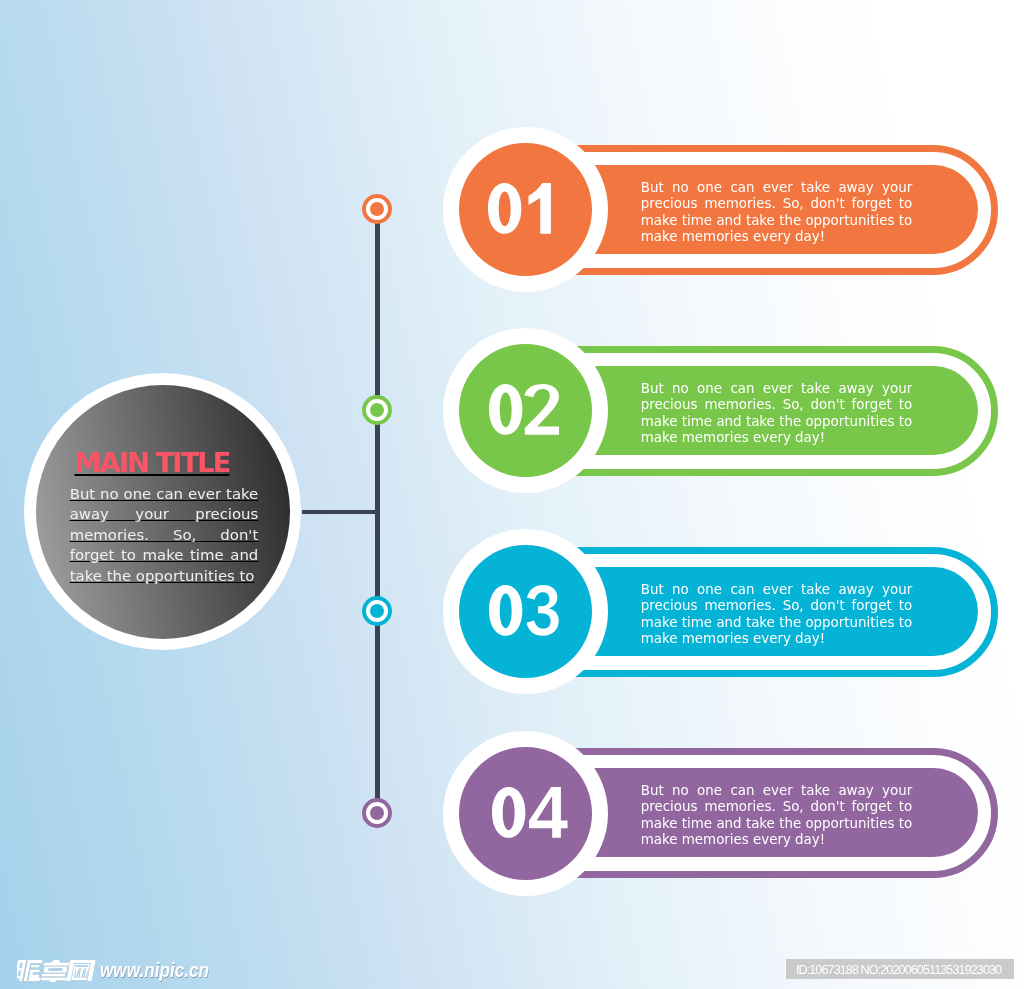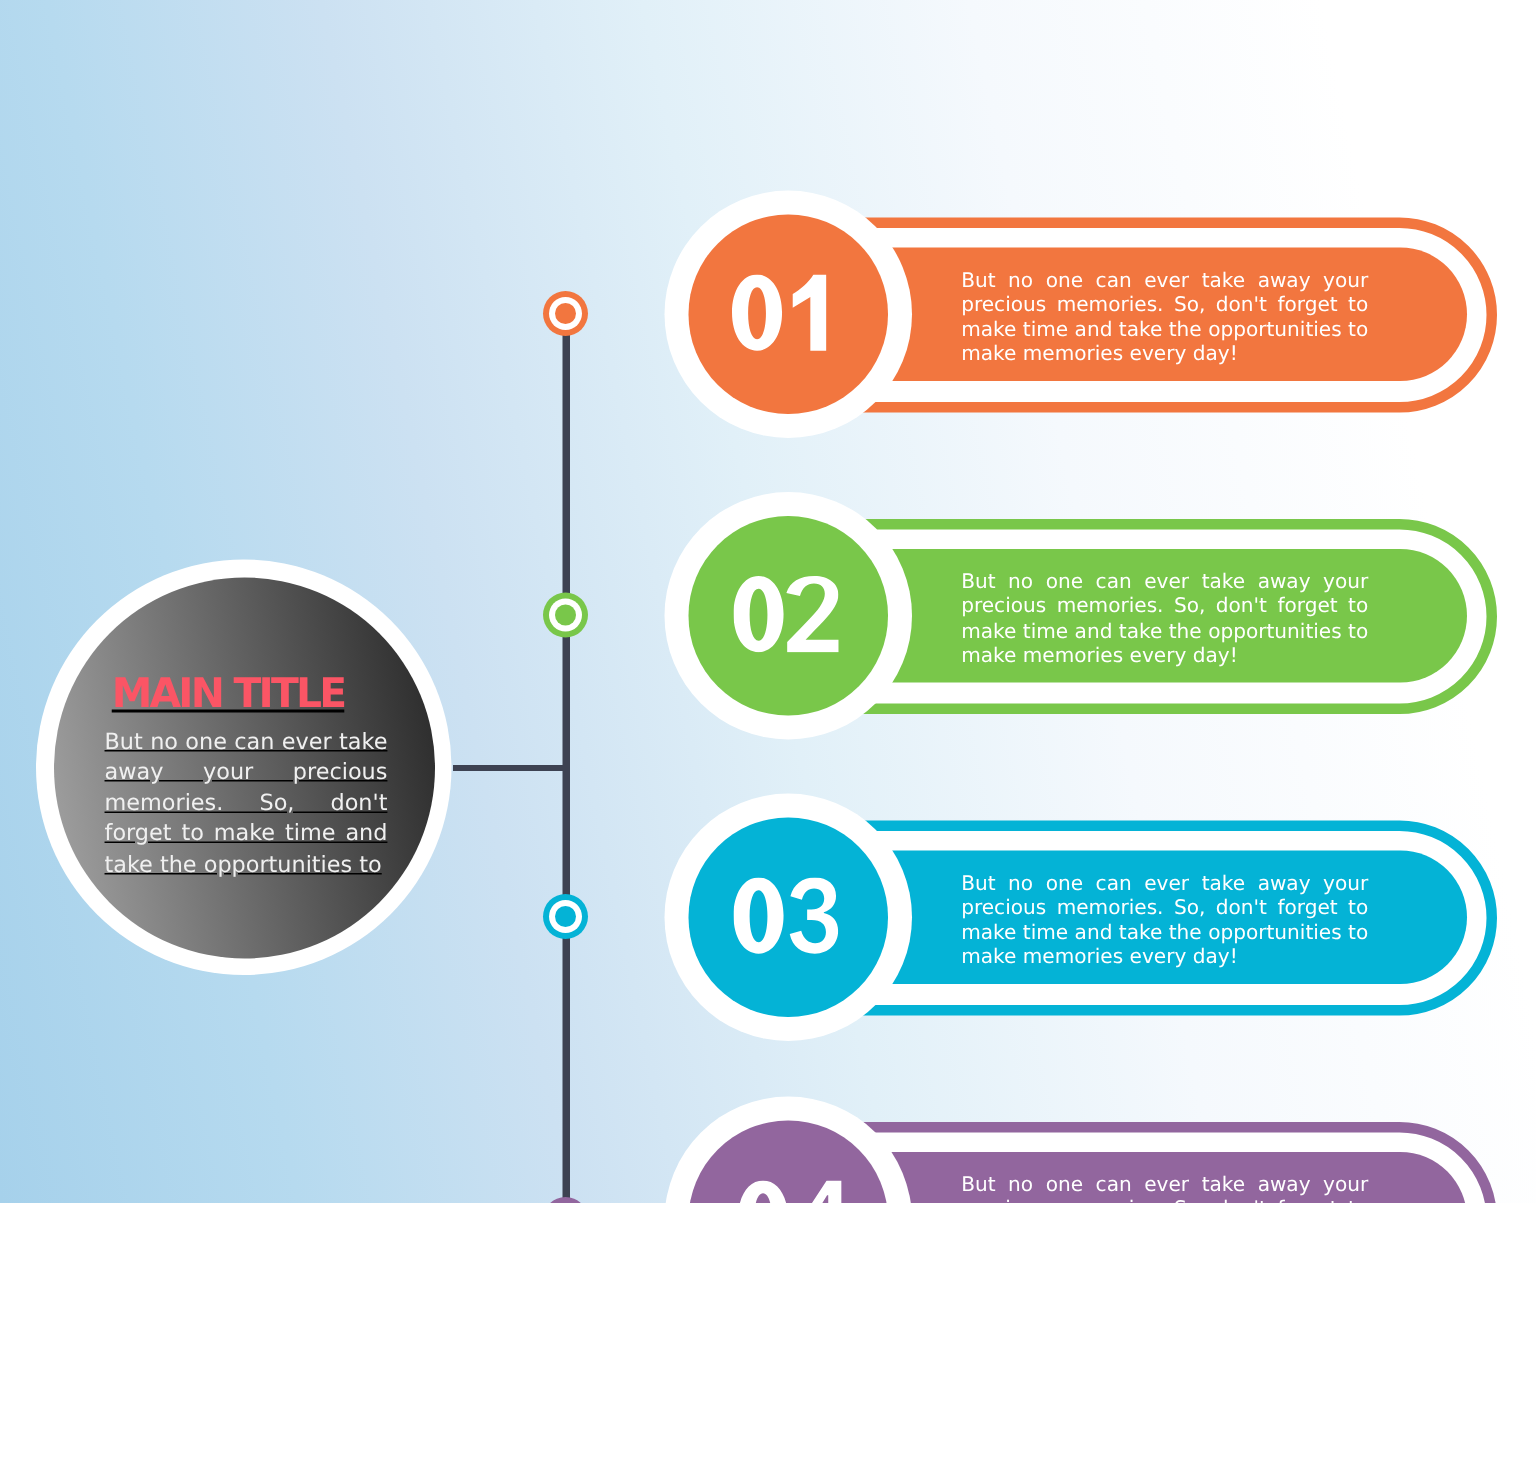--- a/index.html
+++ b/index.html
@@ -4,7 +4,7 @@
 <style>
   html,body{margin:0;padding:0;}
   body{width:1024px;height:989px;overflow:hidden;font-family:"DejaVu Sans",sans-serif;}
-  #stage{position:relative;width:1024px;height:802px;overflow:hidden;
+  #stage{position:relative;width:1024px;height:989px;overflow:hidden;
     background:linear-gradient(78.2deg,
       #a6d1eb 0%,
       #b6daef 16.7%,

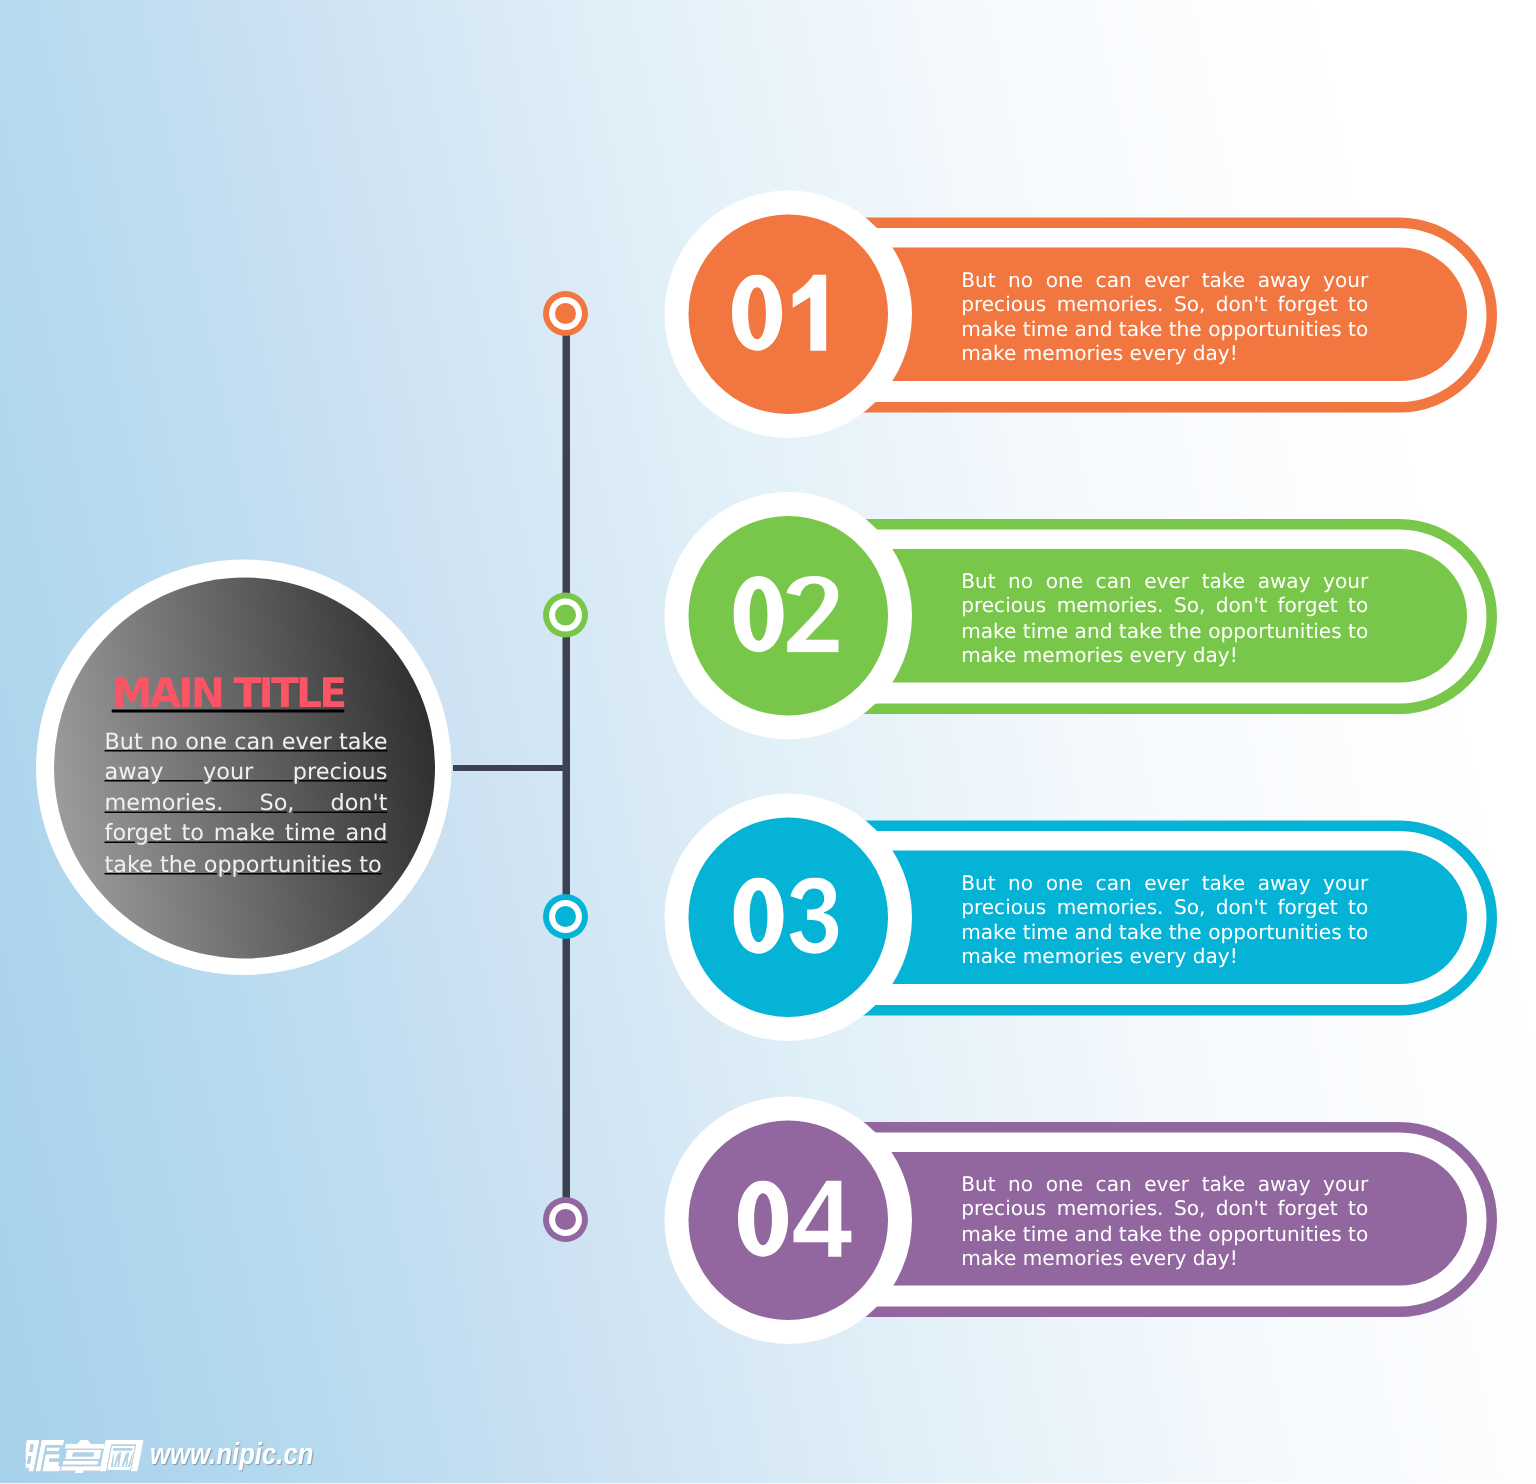--- a/index.html
+++ b/index.html
@@ -167,6 +167,9 @@
       </svg>
       <span id="wm-url">www.nipic.cn</span>
     </div>
+    <div id="idbadge">
+      <span id="idtext">ID:10673188 NO:20200605113531923030</span>
+    </div>
   </div>
 
 </body></html>

